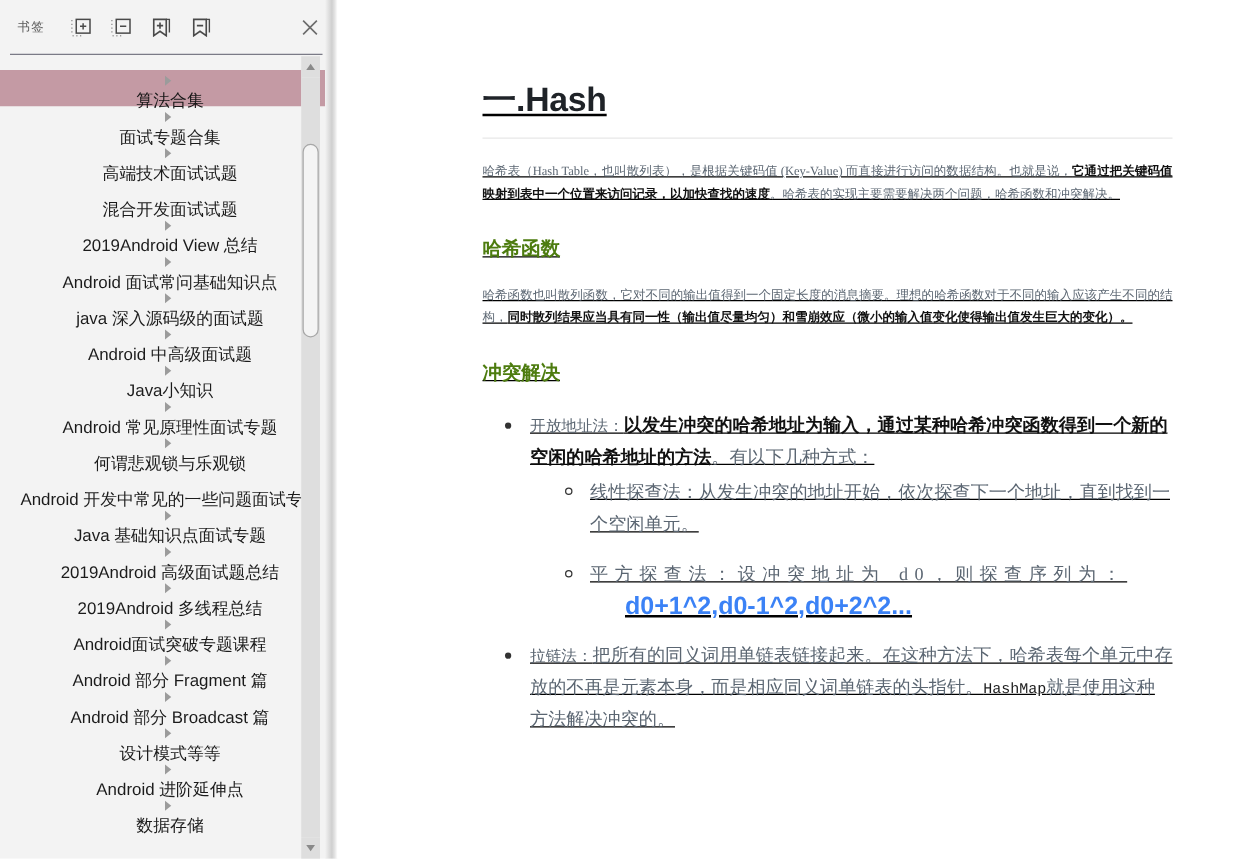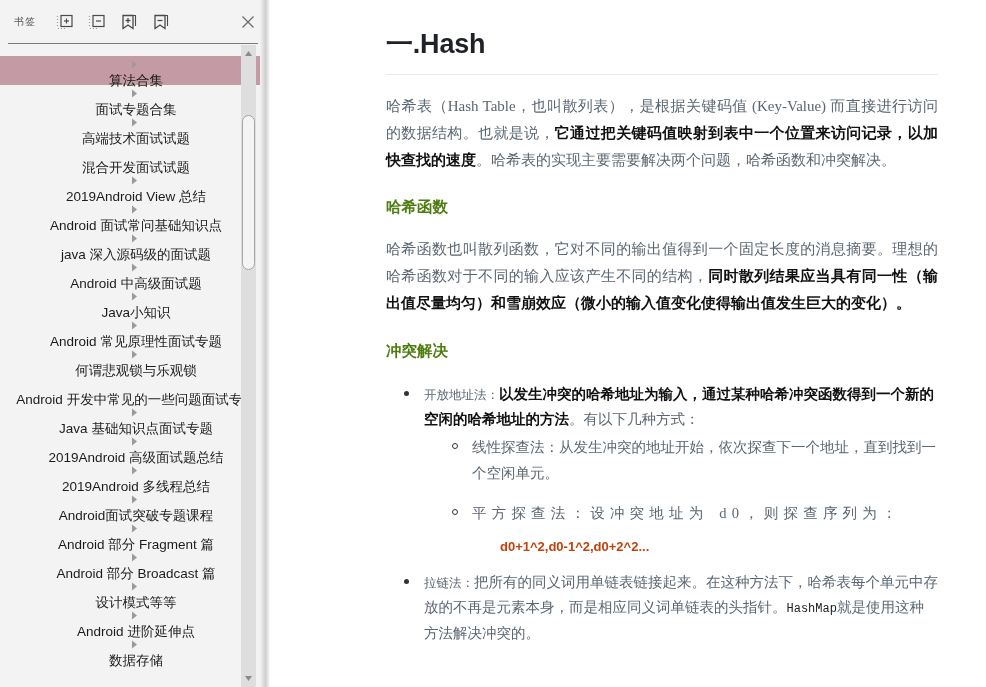--- a/index.html
+++ b/index.html
@@ -155,7 +155,8 @@
     position: relative;
   }
   #doc-inner {
-    padding: 28px 48px 0 116px;
+    padding: 64px 48px 0 116px;
+    text-decoration: underline;
   }
   #doc-h1 {
     font-size: 27px;

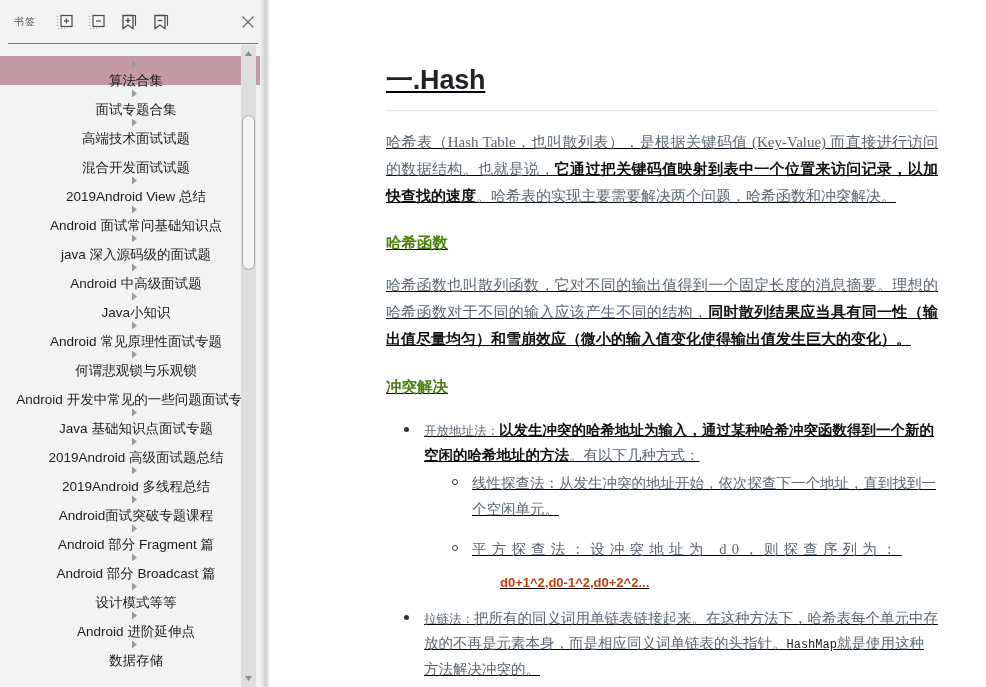--- a/index.html
+++ b/index.html
@@ -174,7 +174,7 @@
   }
   .doc-p {
     margin: 18px 0 0 0;
-    font-size: 15px;
+    font-size: 10px;
     line-height: 1.78;
     color: #5b6672;
     font-family: "Liberation Serif", "DejaVu Serif", serif;

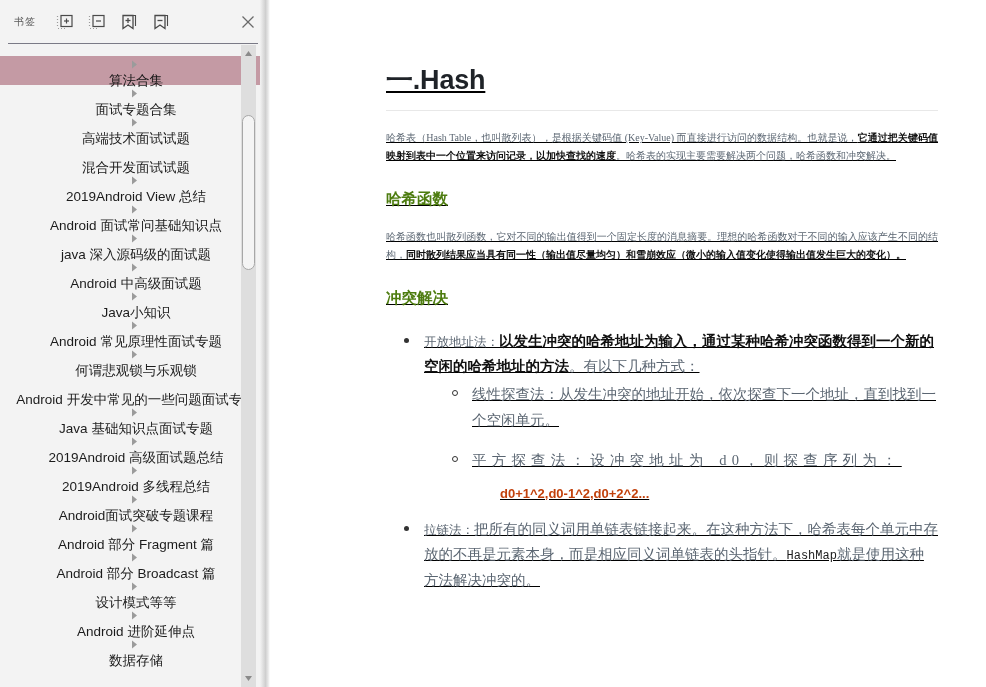--- a/index.html
+++ b/index.html
@@ -253,12 +253,12 @@
     word-spacing: 2px;
   }
   .formula {
-    margin: 12px 0 0 0;
+    margin: 0 0 0 0;
     padding-left: 28px;
     font-family: "Liberation Sans", "DejaVu Sans", sans-serif;
-    font-size: 13px;
+    font-size: 20px;
     font-weight: bold;
-    color: #c2410c;
+    color: #3b82f6;
   }
 </style>
 </head>

